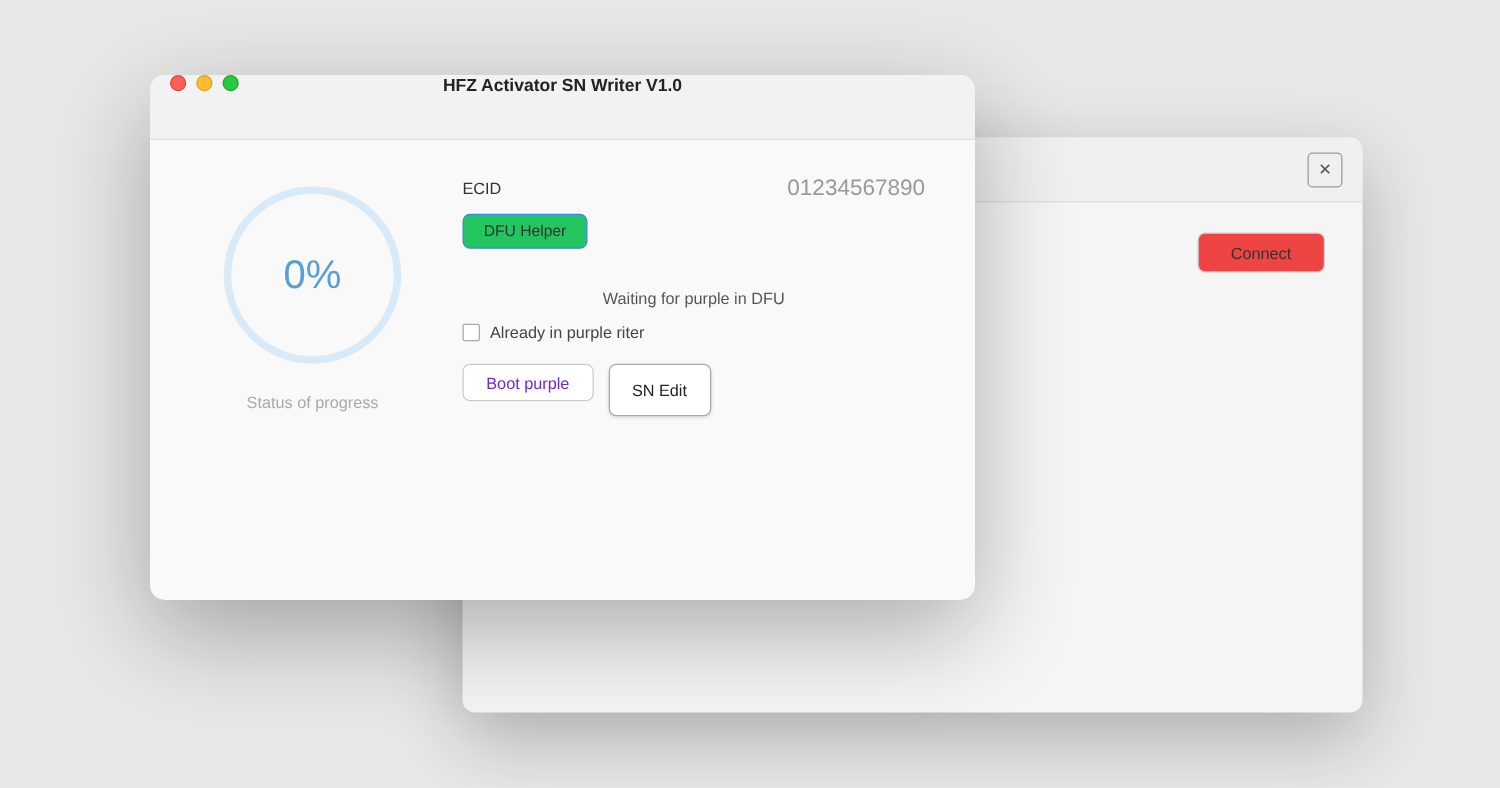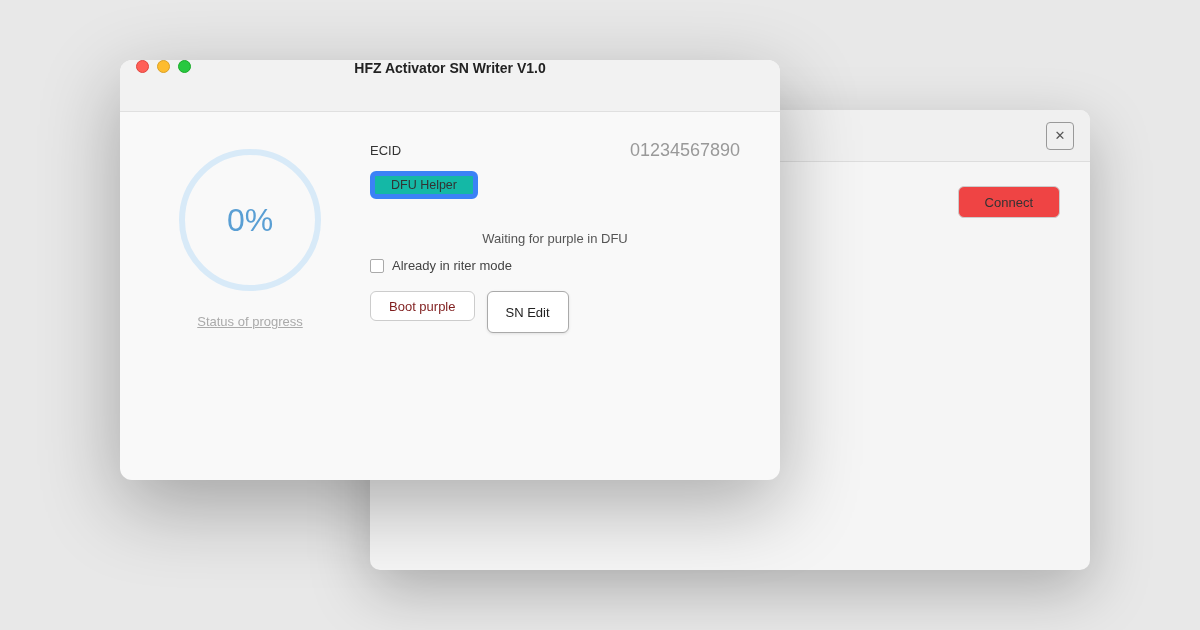--- a/index.html
+++ b/index.html
@@ -255,9 +255,9 @@
     .dfu-helper-btn {
       height: 28px;
       padding: 0 16px;
-      border: 5px solid #3b82f6;
-      border-radius: 6px;
-      background: #14b8a6;
+      border: 1px solid #3b82f6;
+      border-radius: 6px;
+      background: #22c55e;
       font-size: 12.5px;
       cursor: pointer;
       color: #333;

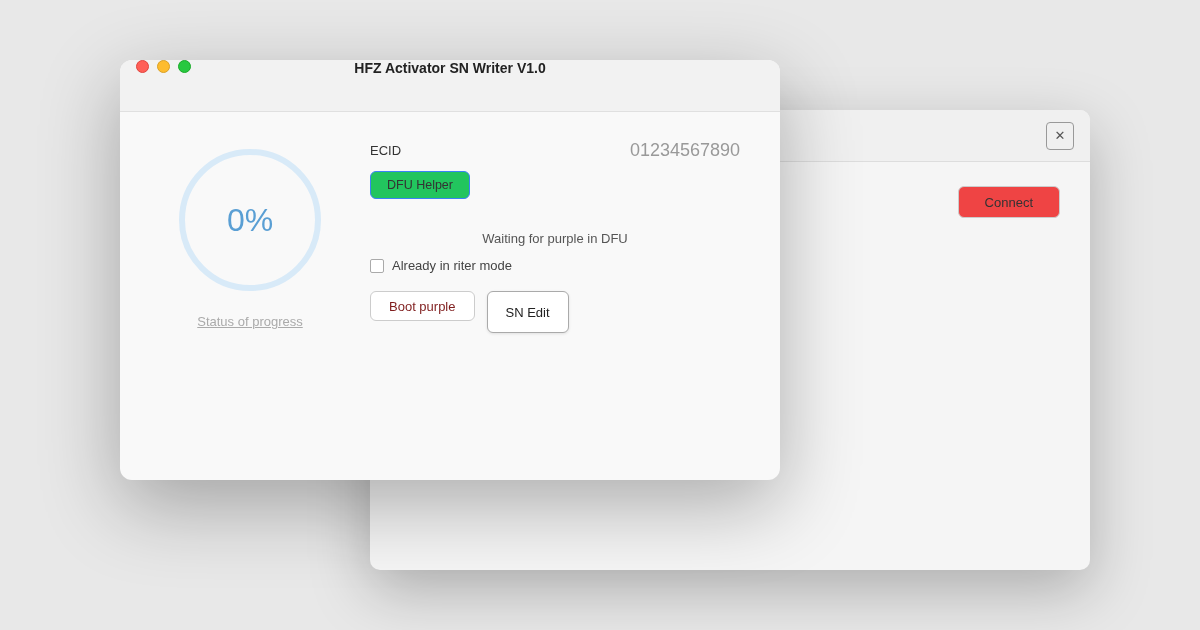--- a/index.html
+++ b/index.html
@@ -386,7 +386,7 @@
       <div class="waiting-text">Waiting for purple in DFU</div>
       <div class="checkbox-row">
         <input type="checkbox" class="checkbox-input" style="">
-        <label class="checkbox-label">Already in riter mode</label>
+        <label class="checkbox-label">Already in purple riter</label>
       </div>
       <div class="action-buttons">
         <button class="btn-boot-purple">Boot purple</button>

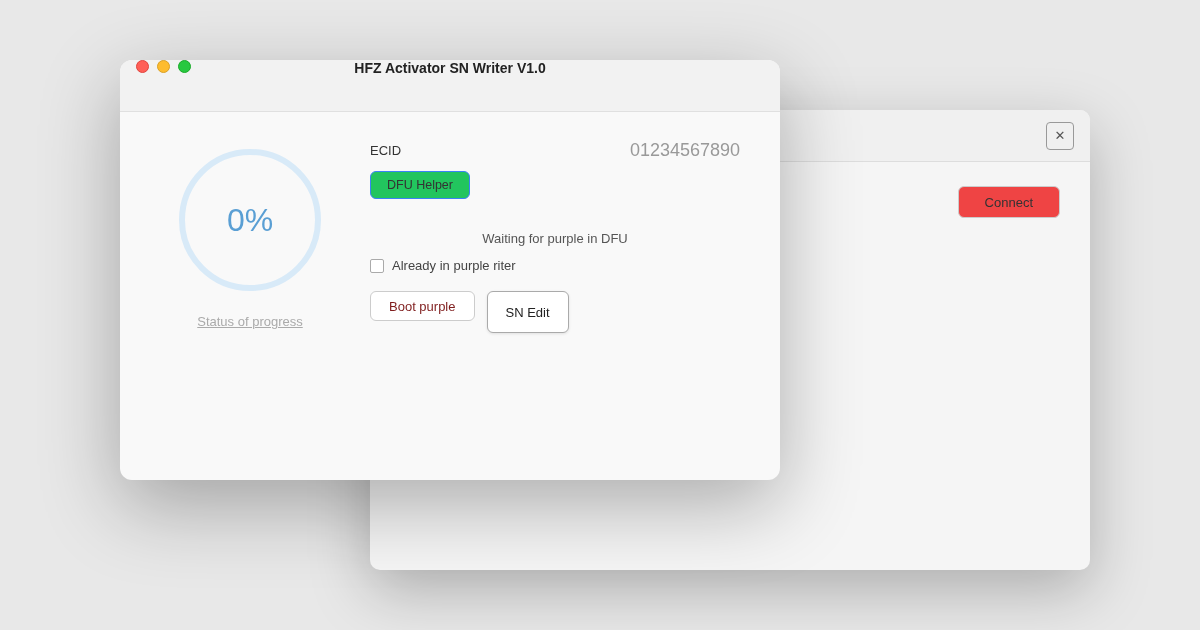--- a/index.html
+++ b/index.html
@@ -306,7 +306,7 @@
       background: white;
       font-size: 13px;
       cursor: pointer;
-      color: #7f1d1d;
+      color: #6d28d9;
     }
 
     .btn-sn-edit {

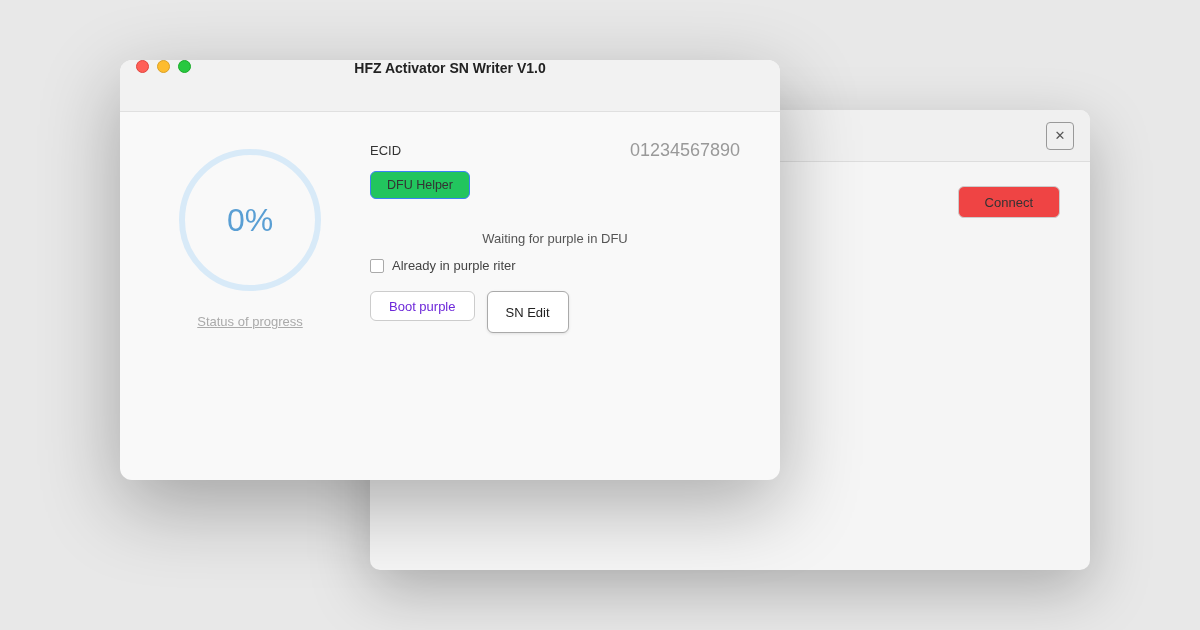--- a/index.html
+++ b/index.html
@@ -227,7 +227,6 @@
     .status-text {
       font-size: 13px;
       color: #aaa;
-      text-decoration: underline;
     }
 
     

